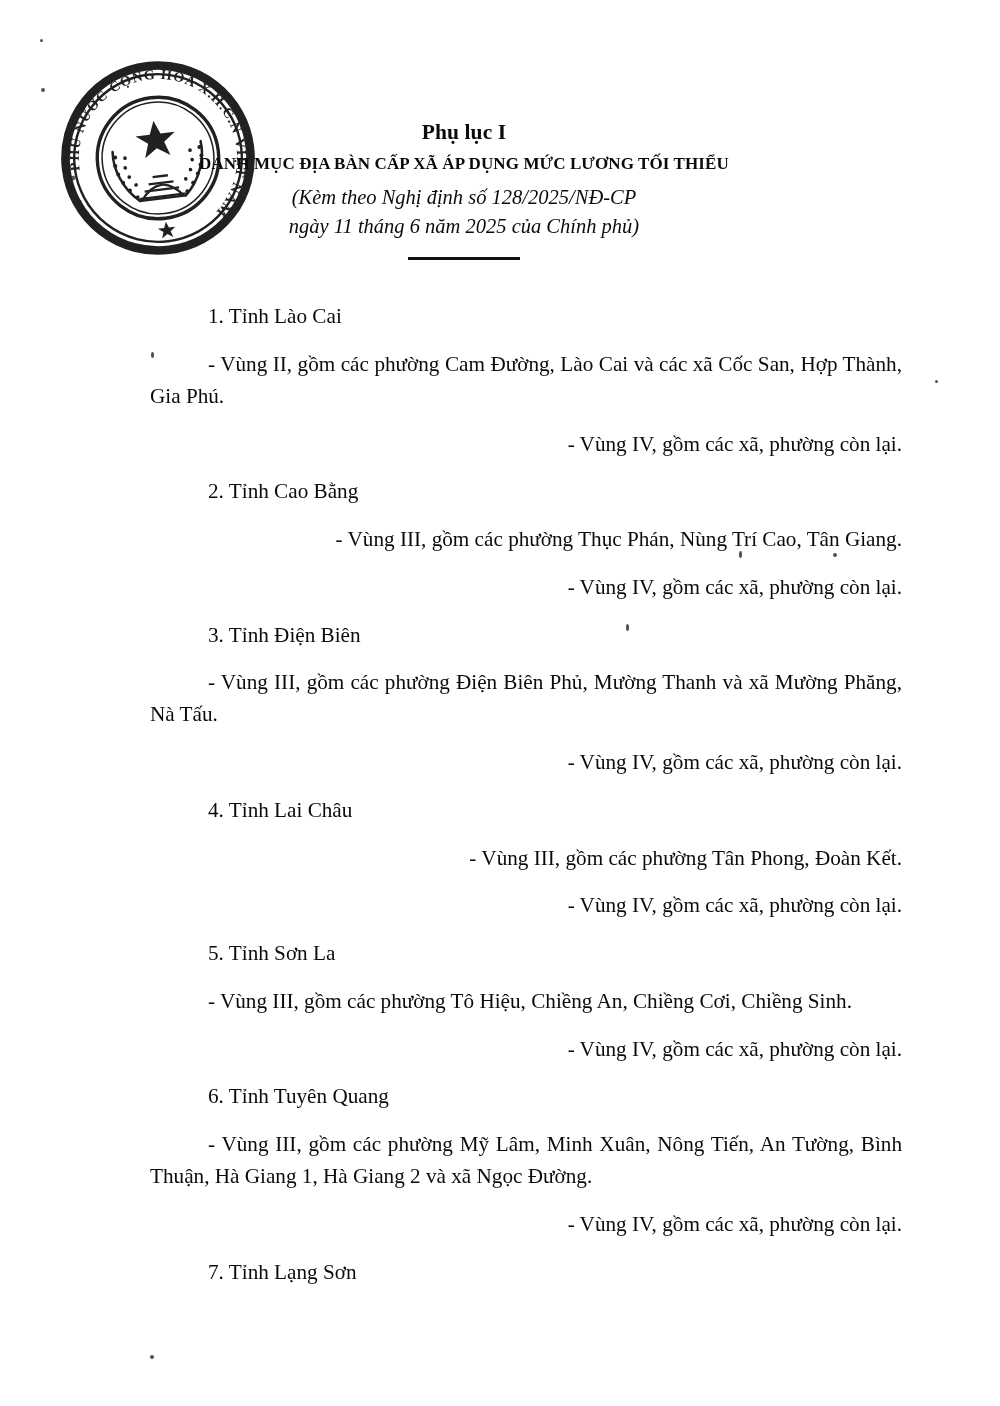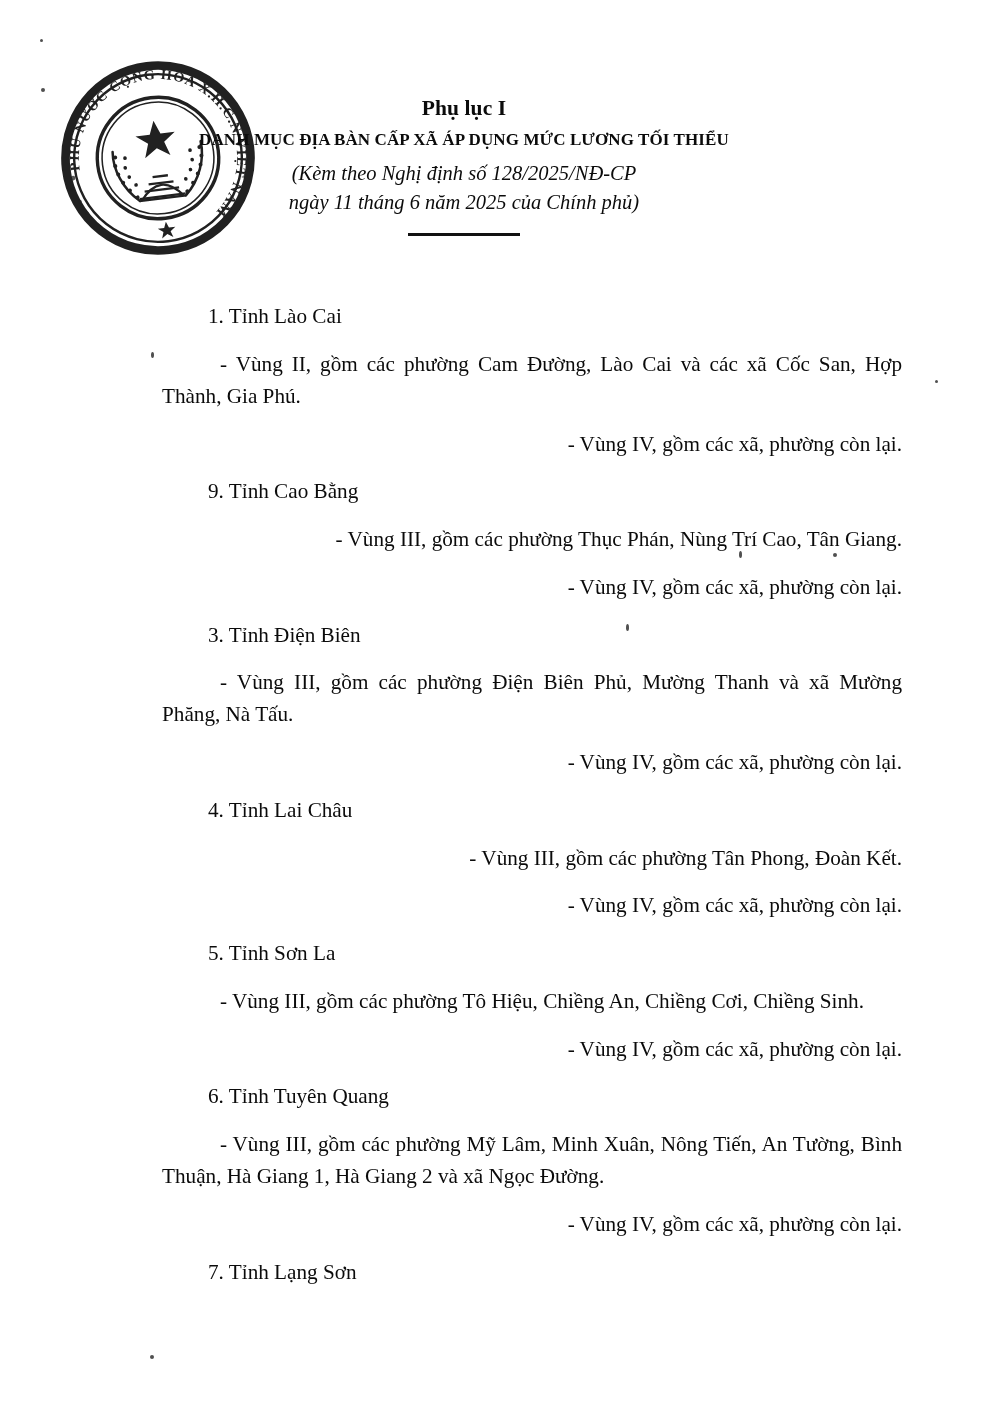--- a/index.html
+++ b/index.html
@@ -42,7 +42,7 @@
   #header {
     position: absolute;
     left: 0;
-    top: 96px;
+    top: 120px;
     width: 928px;
     text-align: center;
     z-index: 3;

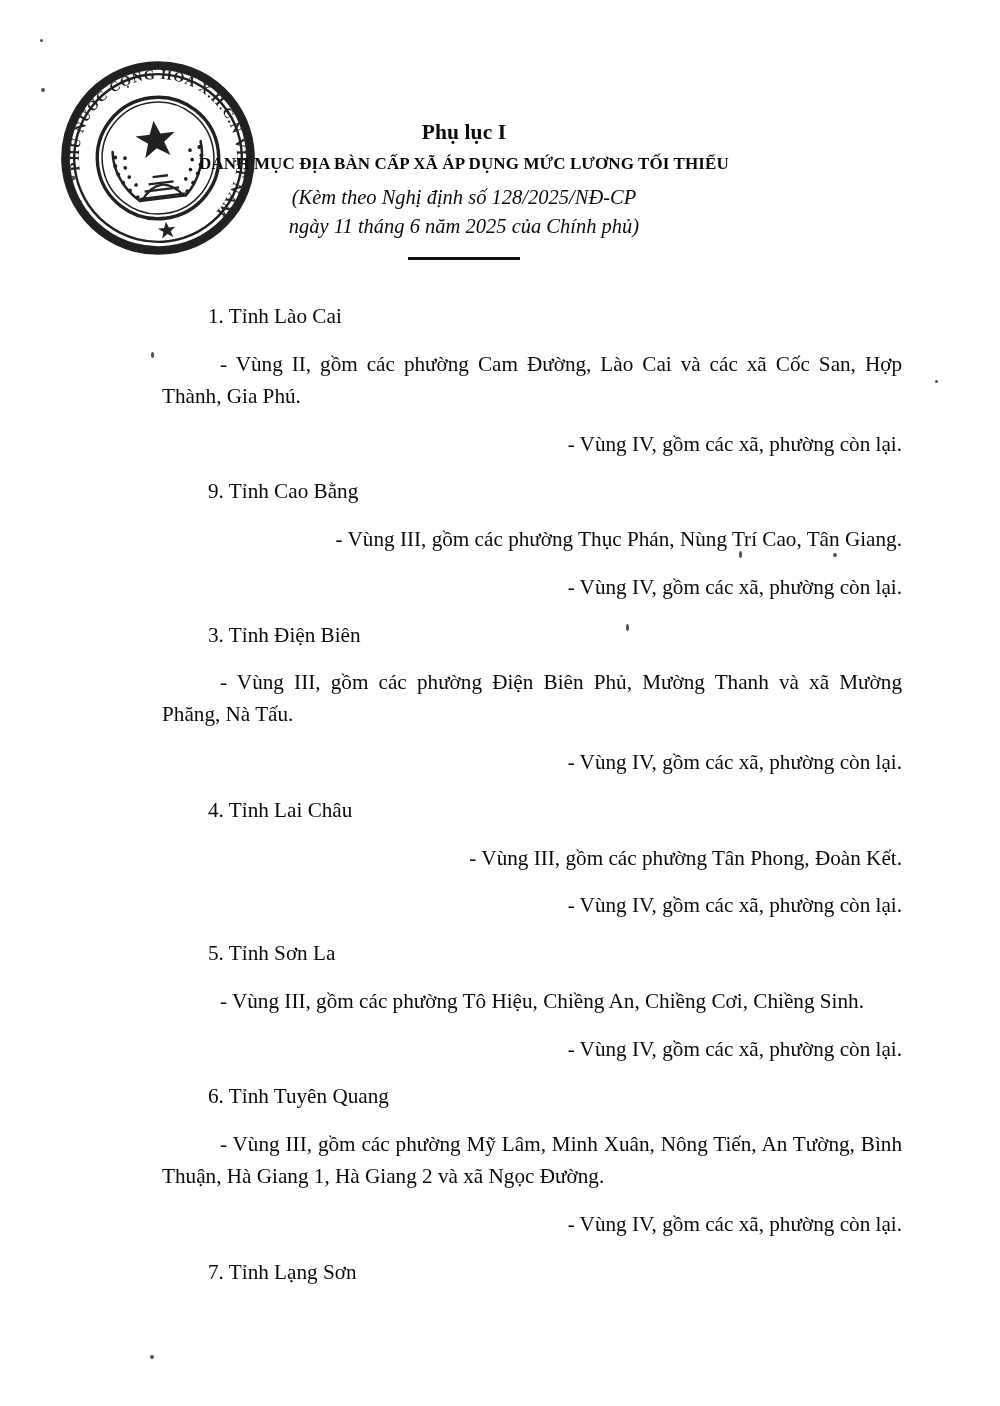--- a/index.html
+++ b/index.html
@@ -97,7 +97,6 @@
   }
   .para.zone {
     text-indent: 58px;
-    margin-left: 12px;
   }
   .para.zone.short {
     text-align: right;

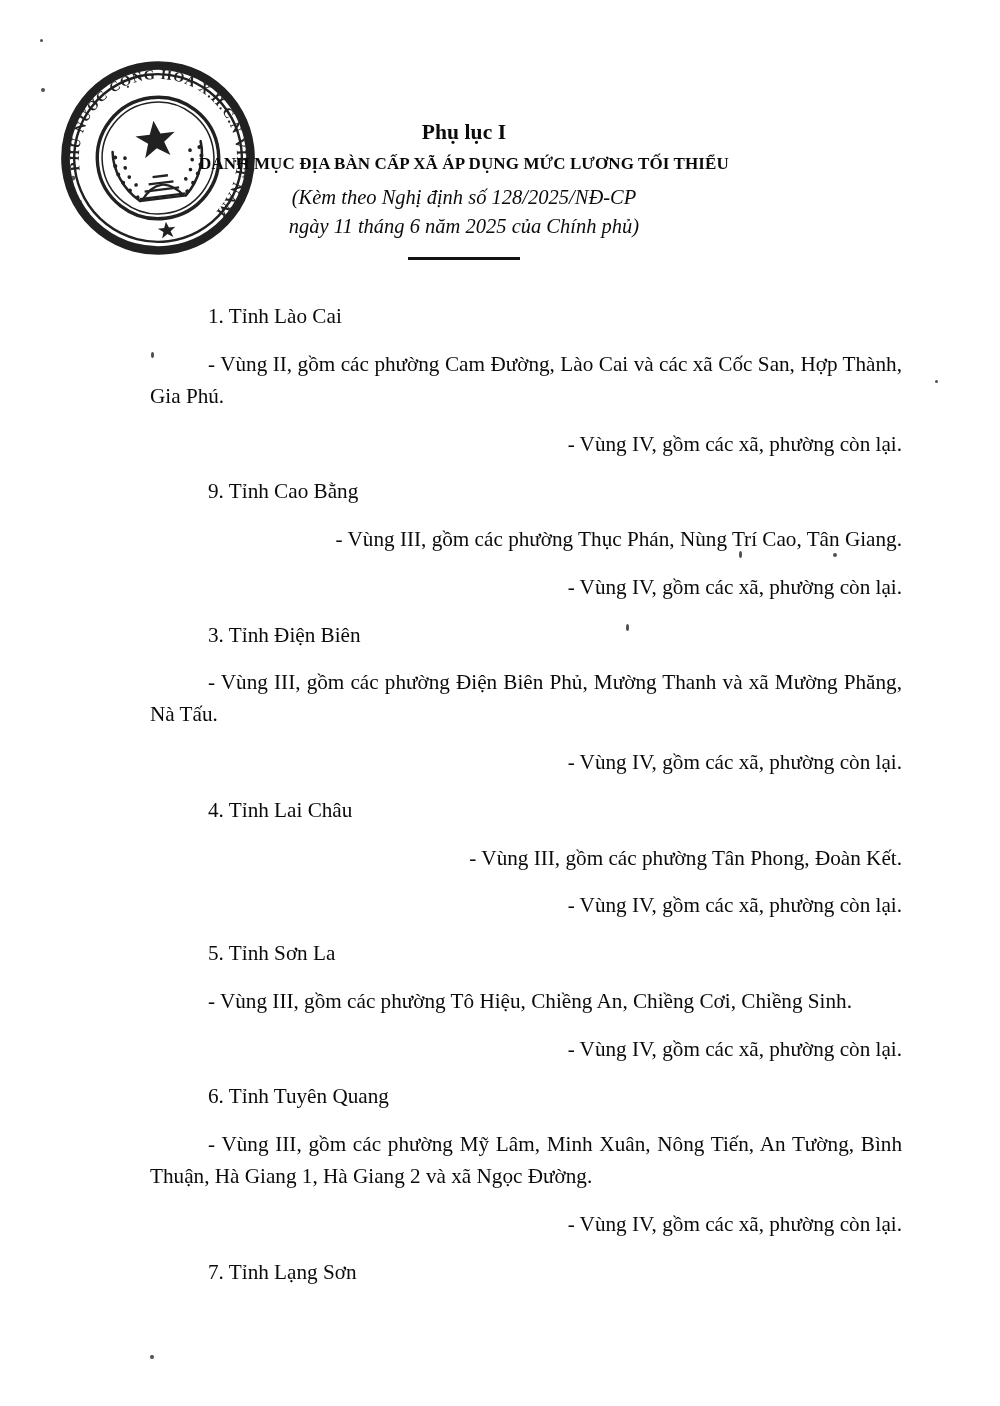--- a/index.html
+++ b/index.html
@@ -201,7 +201,7 @@
       <p class="para province">1. Tỉnh Lào Cai</p>
       <p class="para zone">- Vùng II, gồm các phường Cam Đường, Lào Cai và các xã Cốc San, Hợp Thành, Gia Phú.</p>
       <p class="para zone short">- Vùng IV, gồm các xã, phường còn lại.</p>
-      <p class="para province">9. Tỉnh Cao Bằng</p>
+      <p class="para province">2. Tỉnh Cao Bằng</p>
       <p class="para zone short">- Vùng III, gồm các phường Thục Phán, Nùng Trí Cao, Tân Giang.</p>
       <p class="para zone short">- Vùng IV, gồm các xã, phường còn lại.</p>
       <p class="para province">3. Tỉnh Điện Biên</p>

